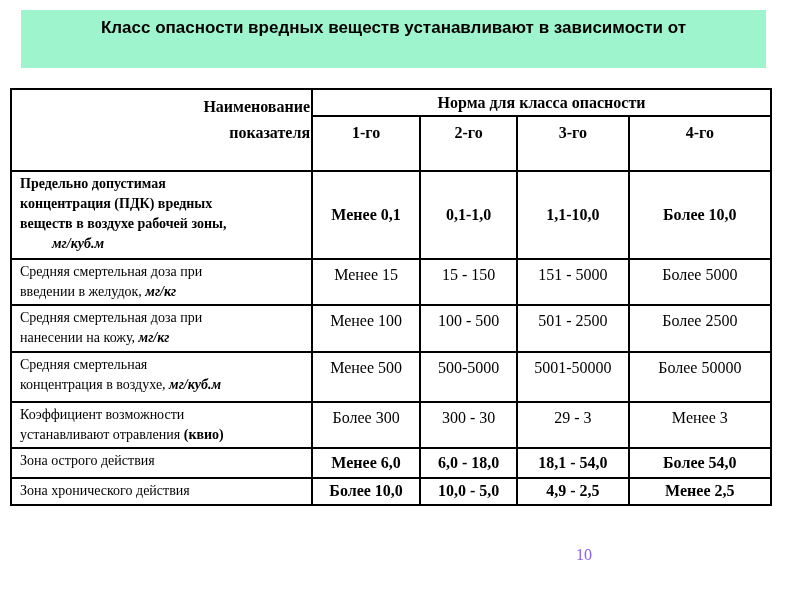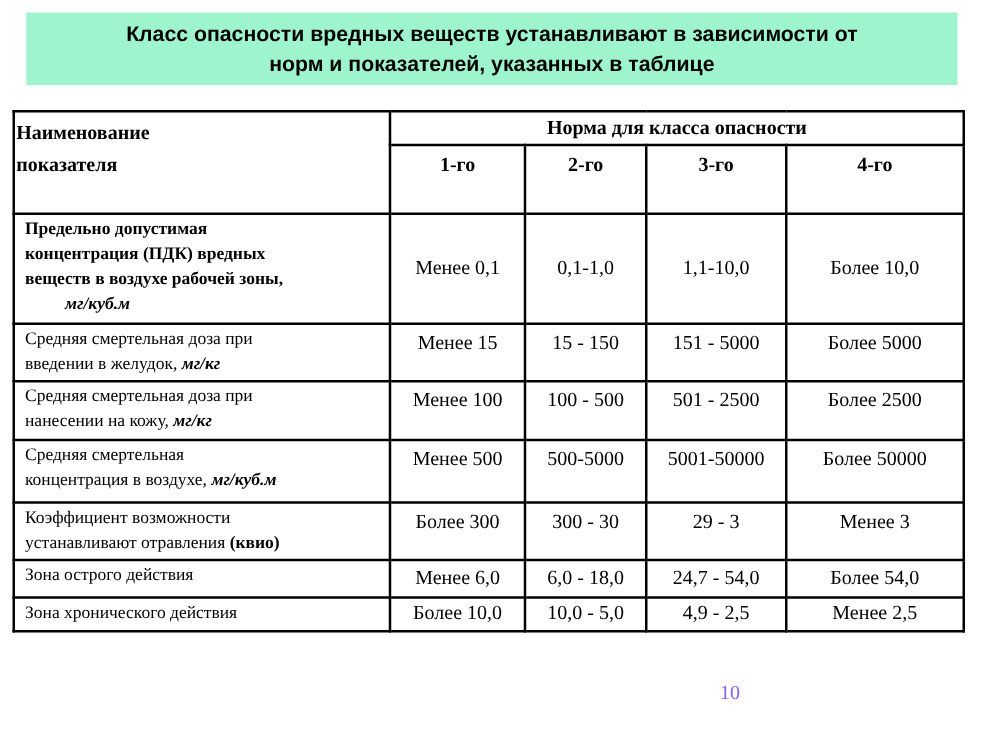--- a/index.html
+++ b/index.html
@@ -63,7 +63,6 @@
 
   <div class="title-banner">
     <div>Класс опасности вредных веществ устанавливают в зависимости от</div>
-    <div>норм и показателей, указанных в таблице</div>
   </div>
 
   <table class="hazard">

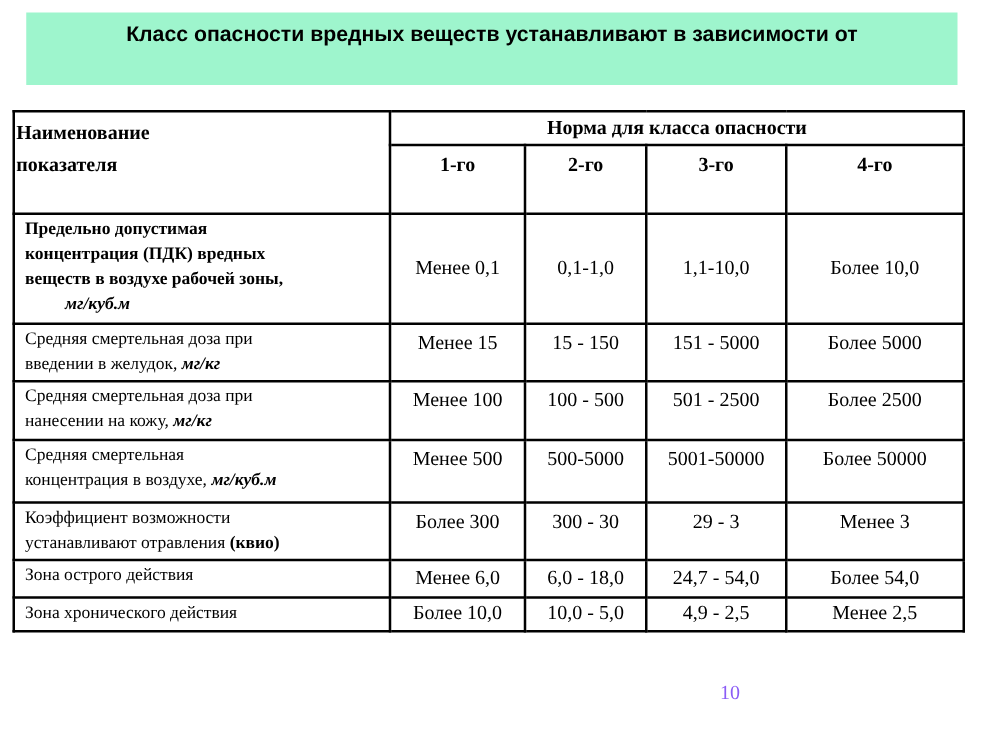--- a/index.html
+++ b/index.html
@@ -24,7 +24,7 @@
   table.hazard td { border: 2px solid #000; box-sizing: border-box; overflow: hidden; }
   .name-hdr {
     font-weight: bold; font-size: 16px; line-height: 26px;
-    text-align: left; vertical-align: top; padding-top: 4px;
+    text-align: right; vertical-align: top; padding-top: 4px;
   }
   .norm-hdr {
     font-weight: bold; font-size: 16px;

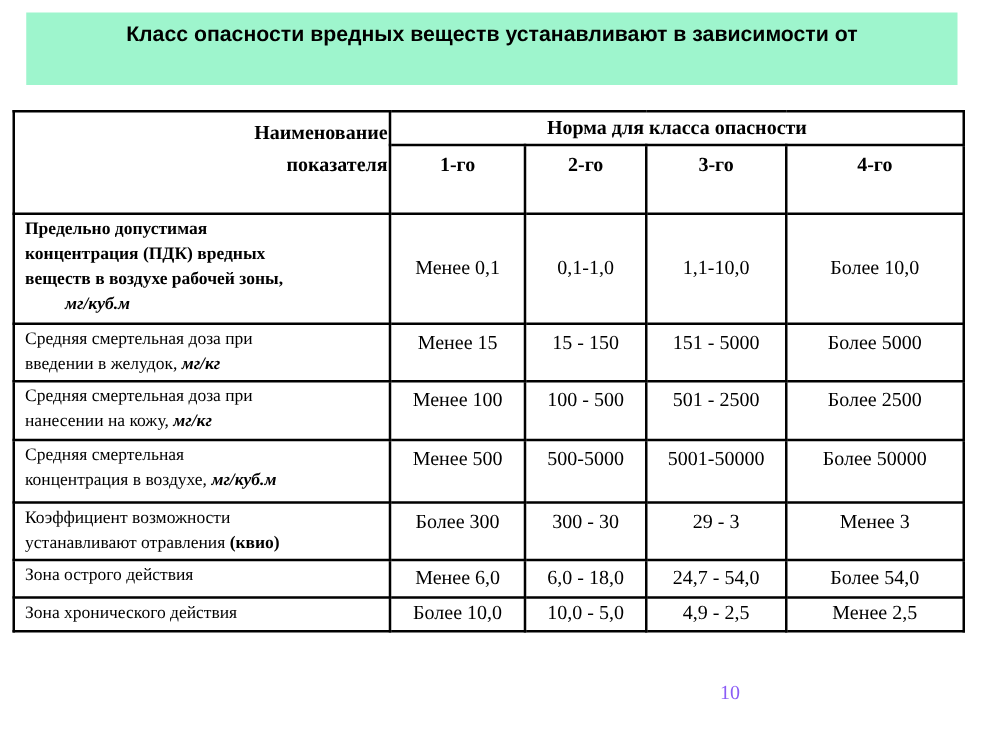--- a/index.html
+++ b/index.html
@@ -50,7 +50,7 @@
     font-size: 16px; line-height: 20px; text-align: center;
     vertical-align: top; padding-top: 5px;
   }
-  tr.vmid td.val { vertical-align: middle; padding-top: 0; }
+  tr.vmid td.val { vertical-align: middle; padding-top: 0; font-weight: bold; }
   .page-number {
     position: absolute; left: 576px; top: 546px;
     font-family: "Liberation Serif", serif; font-size: 16px; color: #8b5cf6;

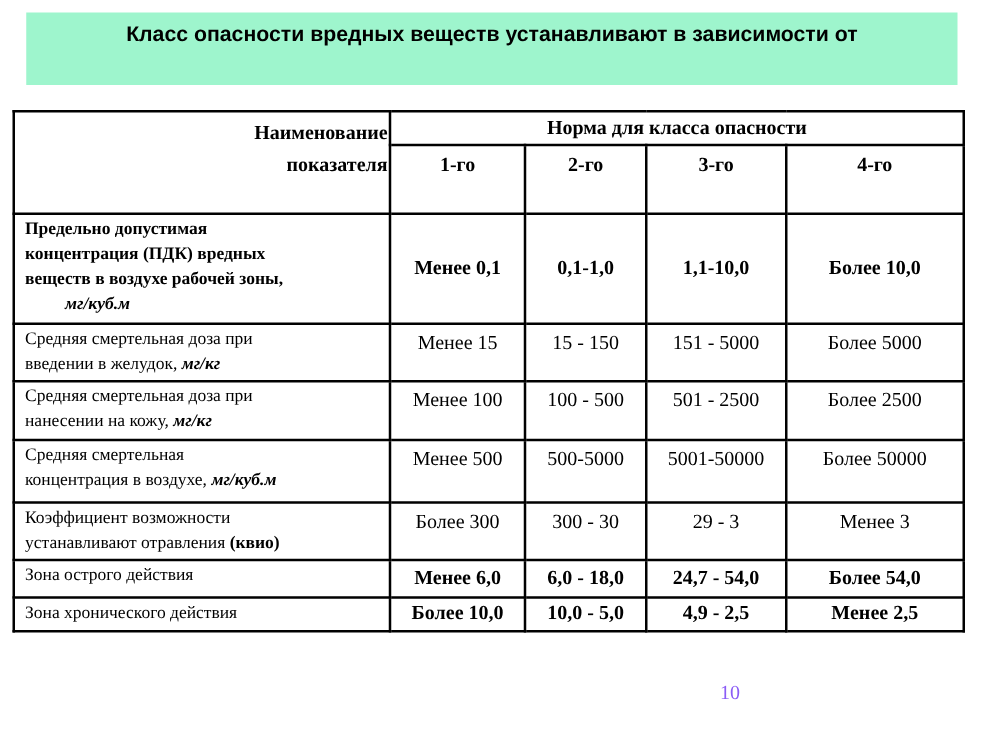--- a/index.html
+++ b/index.html
@@ -151,7 +151,7 @@
       </td>
       <td class="val">Менее 6,0</td>
       <td class="val">6,0 - 18,0</td>
-      <td class="val">24,7 - 54,0</td>
+      <td class="val">18,1 - 54,0</td>
       <td class="val">Более 54,0</td>
     </tr>
 

